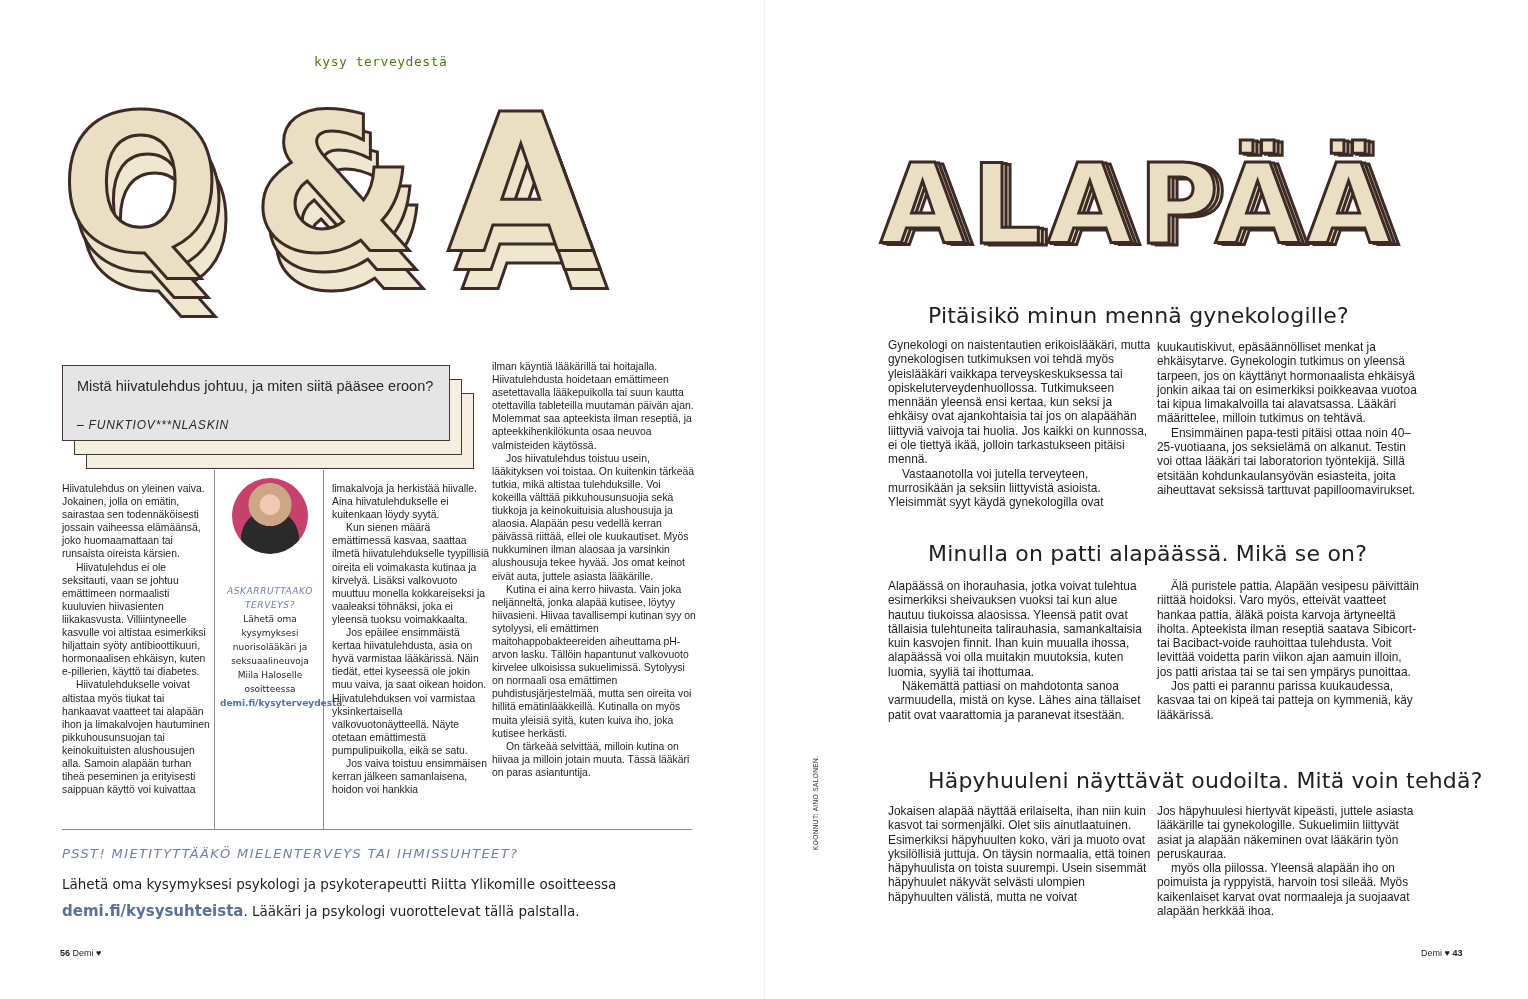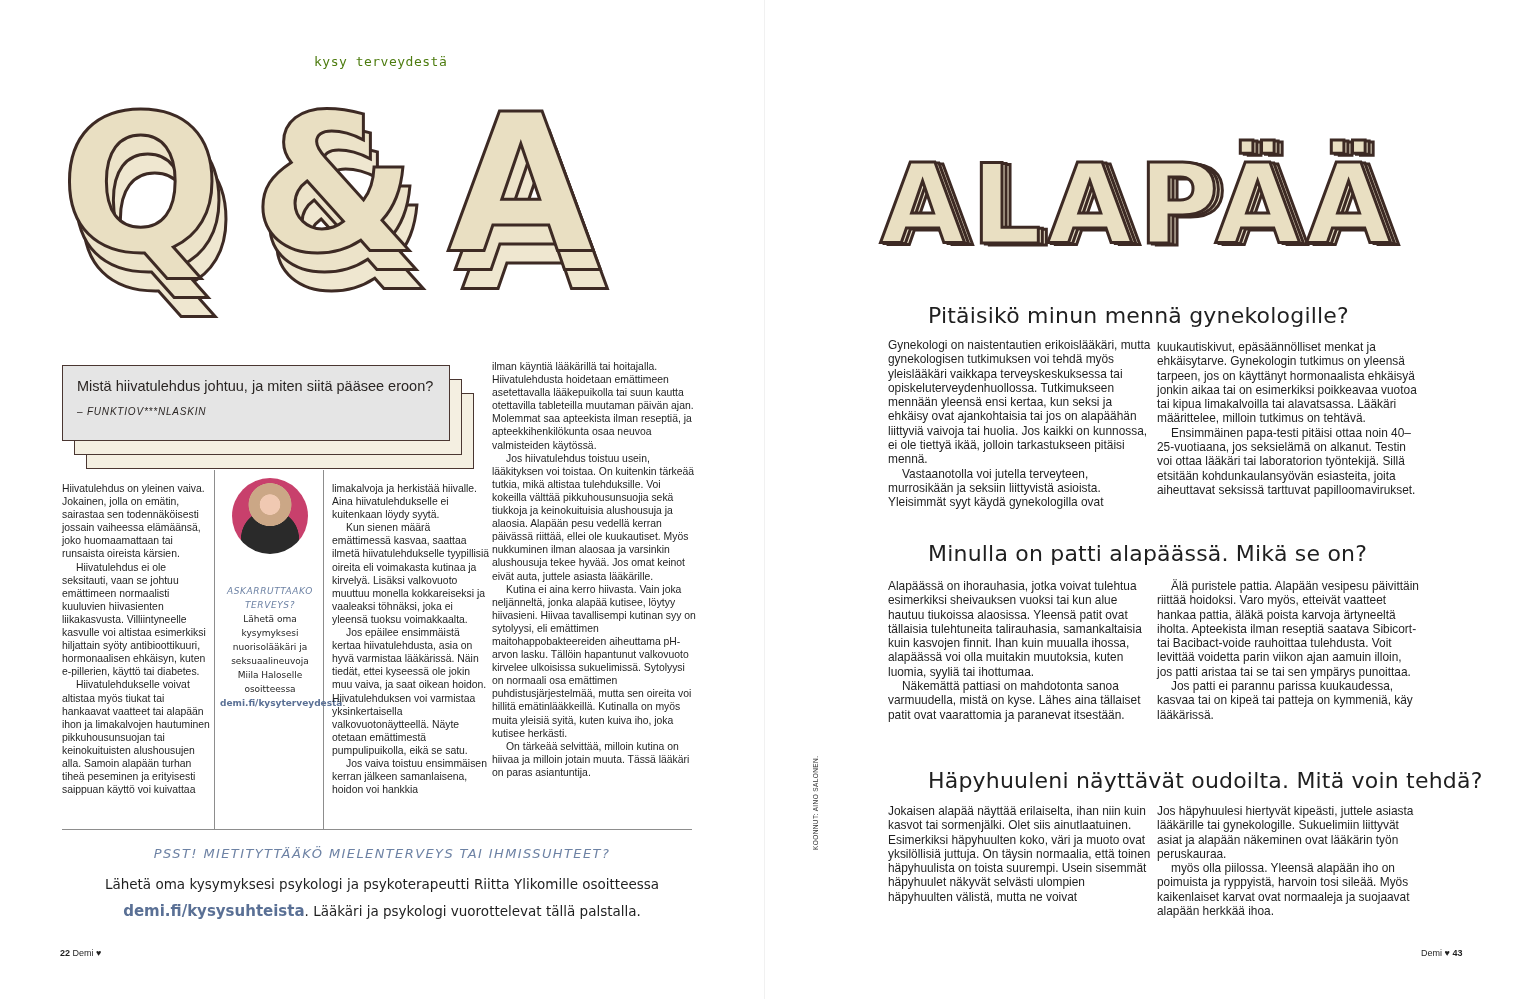--- a/index.html
+++ b/index.html
@@ -31,7 +31,7 @@
   .qcard-shadow.s2 { left: 12px; top: 14px; width: 388px; height: 76px; }
   .qcard { position: absolute; left: 0; top: 0; width: 388px; height: 76px; border: 1.5px solid #4a3631; background: #e5e5e5; padding: 12px 14px; }
   .qcard .question { font-family: "Liberation Sans", sans-serif; font-size: 14.5px; color: #2a2523; }
-  .qcard .asker { margin-top: 12px; font-family: "Liberation Sans", sans-serif; font-style: italic; font-size: 10px; letter-spacing: 0.8px; color: #2a2523; }
+  .qcard .asker { margin-top: 24px; font-family: "Liberation Sans", sans-serif; font-style: italic; font-size: 12px; letter-spacing: 0.8px; color: #2a2523; }
 
   
   .col { position: absolute; font-family: "Liberation Sans", sans-serif; font-size: 10.4px; line-height: 13.1px; color: #1f1f1f; }

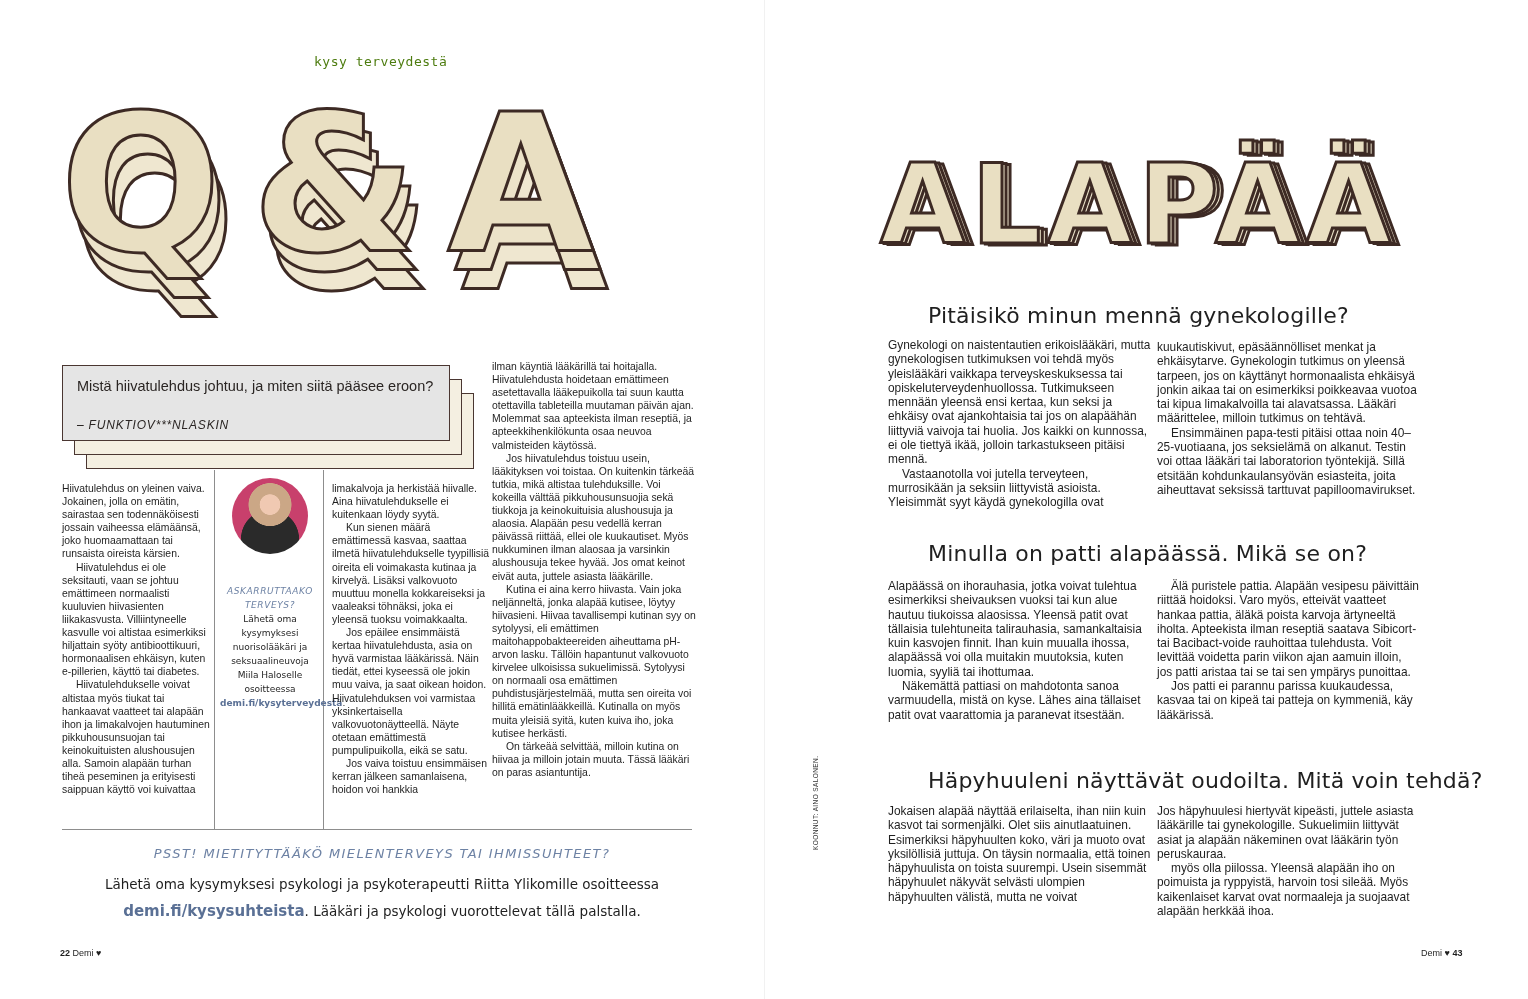--- a/index.html
+++ b/index.html
@@ -54,7 +54,7 @@
   .sidebar .ask-link-rest { color: #1f1f1f; font-weight: normal; }
 
   .hline { position: absolute; left: 62px; top: 829px; width: 630px; height: 1px; background: #8d8d8d; }
-  .psst { position: absolute; left: 62px; top: 846px; width: 640px; text-align: center; }
+  .psst { position: absolute; left: 62px; top: 846px; width: 640px; }
   .psst .psst-head { font-family: "DejaVu Sans", sans-serif; font-style: italic; font-size: 13px; letter-spacing: 1.4px; color: #6d82a4; }
   .psst .psst-body { margin-top: 10px; font-family: "DejaVu Sans", sans-serif; font-size: 13.5px; line-height: 27px; color: #1f1f1f; }
   .psst .psst-link { font-weight: bold; font-size: 15px; color: #5a7095; }

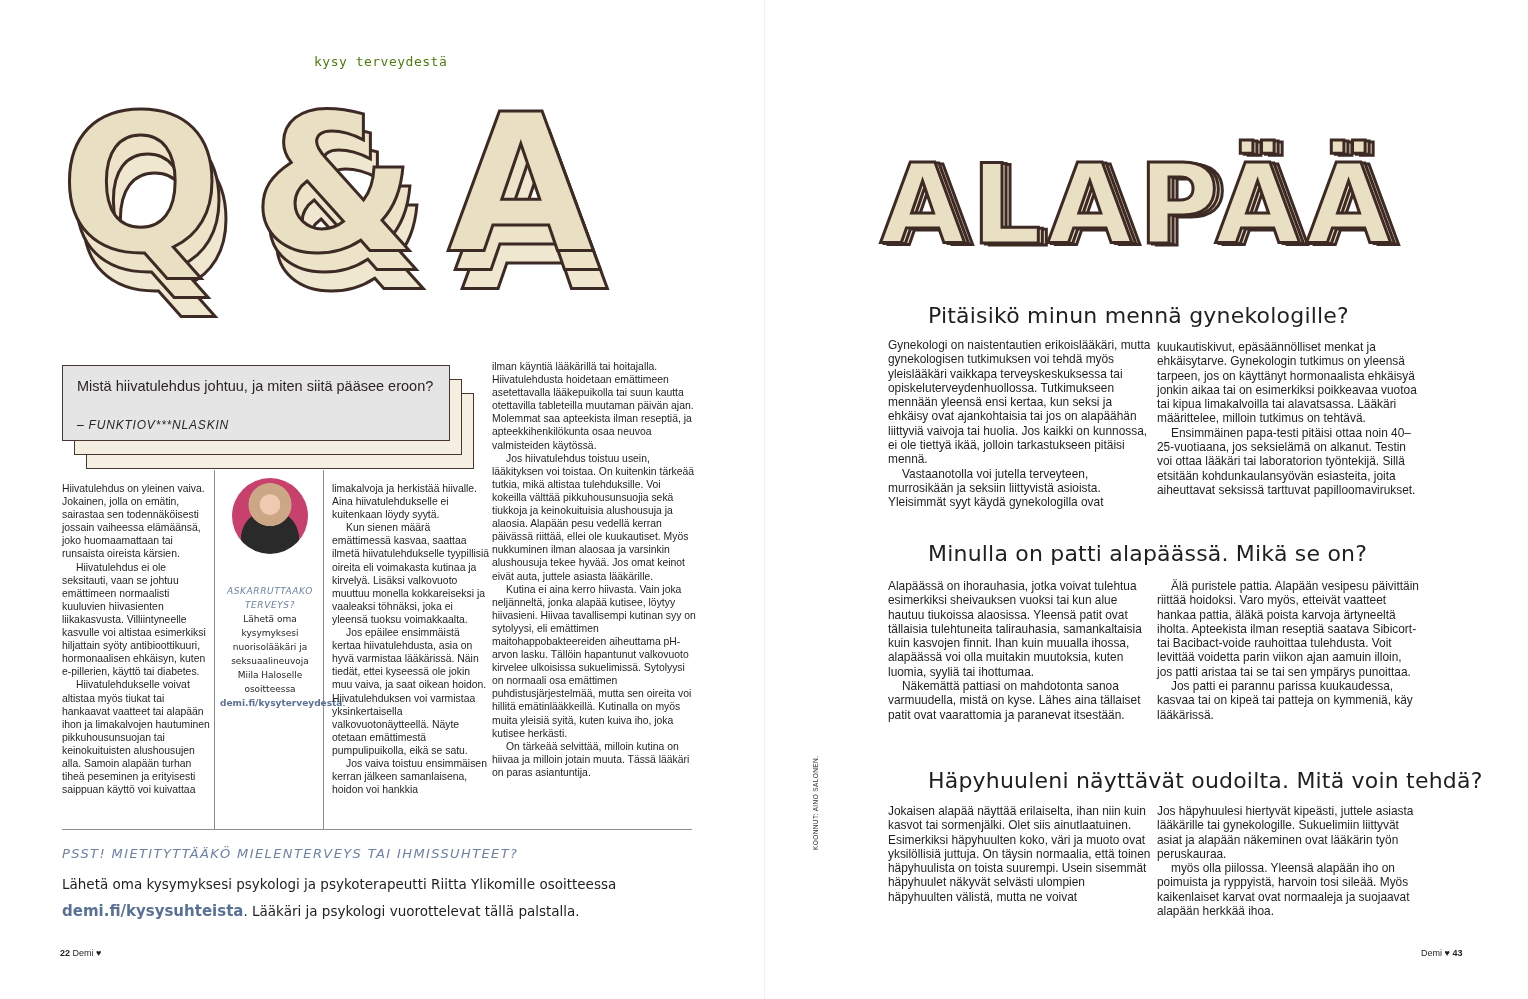--- a/index.html
+++ b/index.html
@@ -144,7 +144,7 @@
 </div>
 
 <div class="folio folio-left">
-  <b>22</b>
+  <b>56</b>
   <span>Demi</span>
   <span>♥</span>
 </div>

